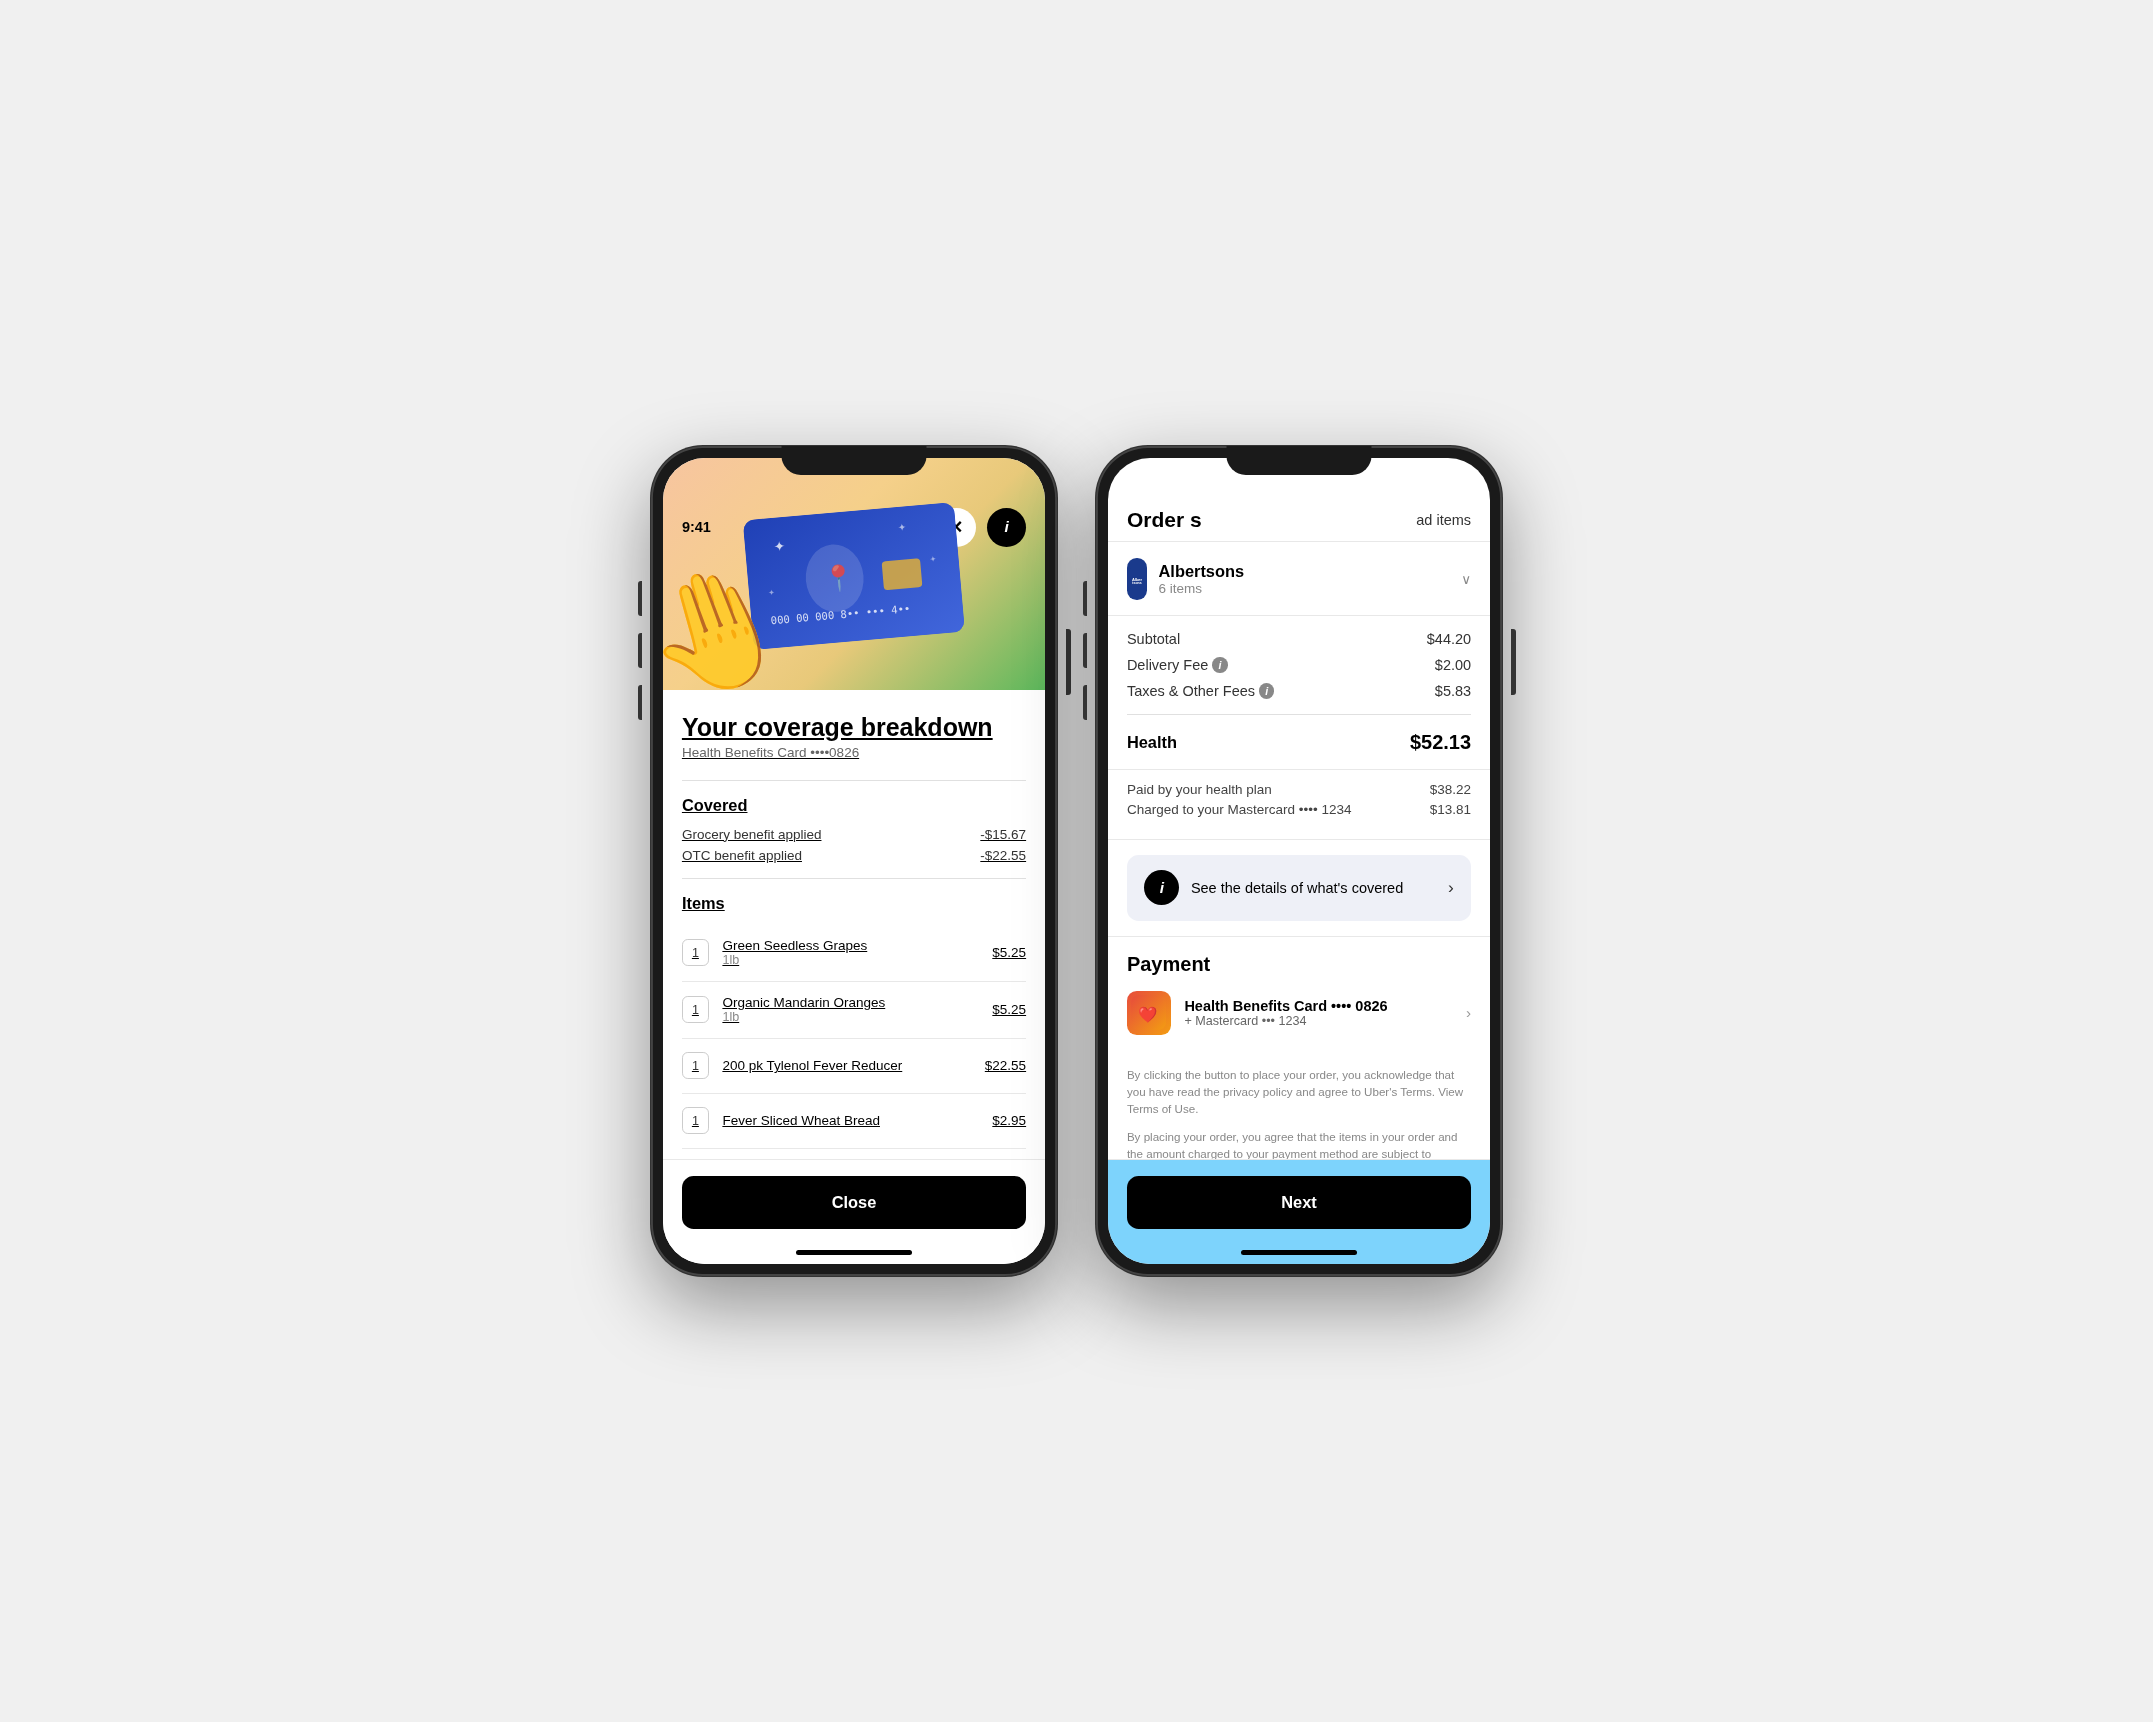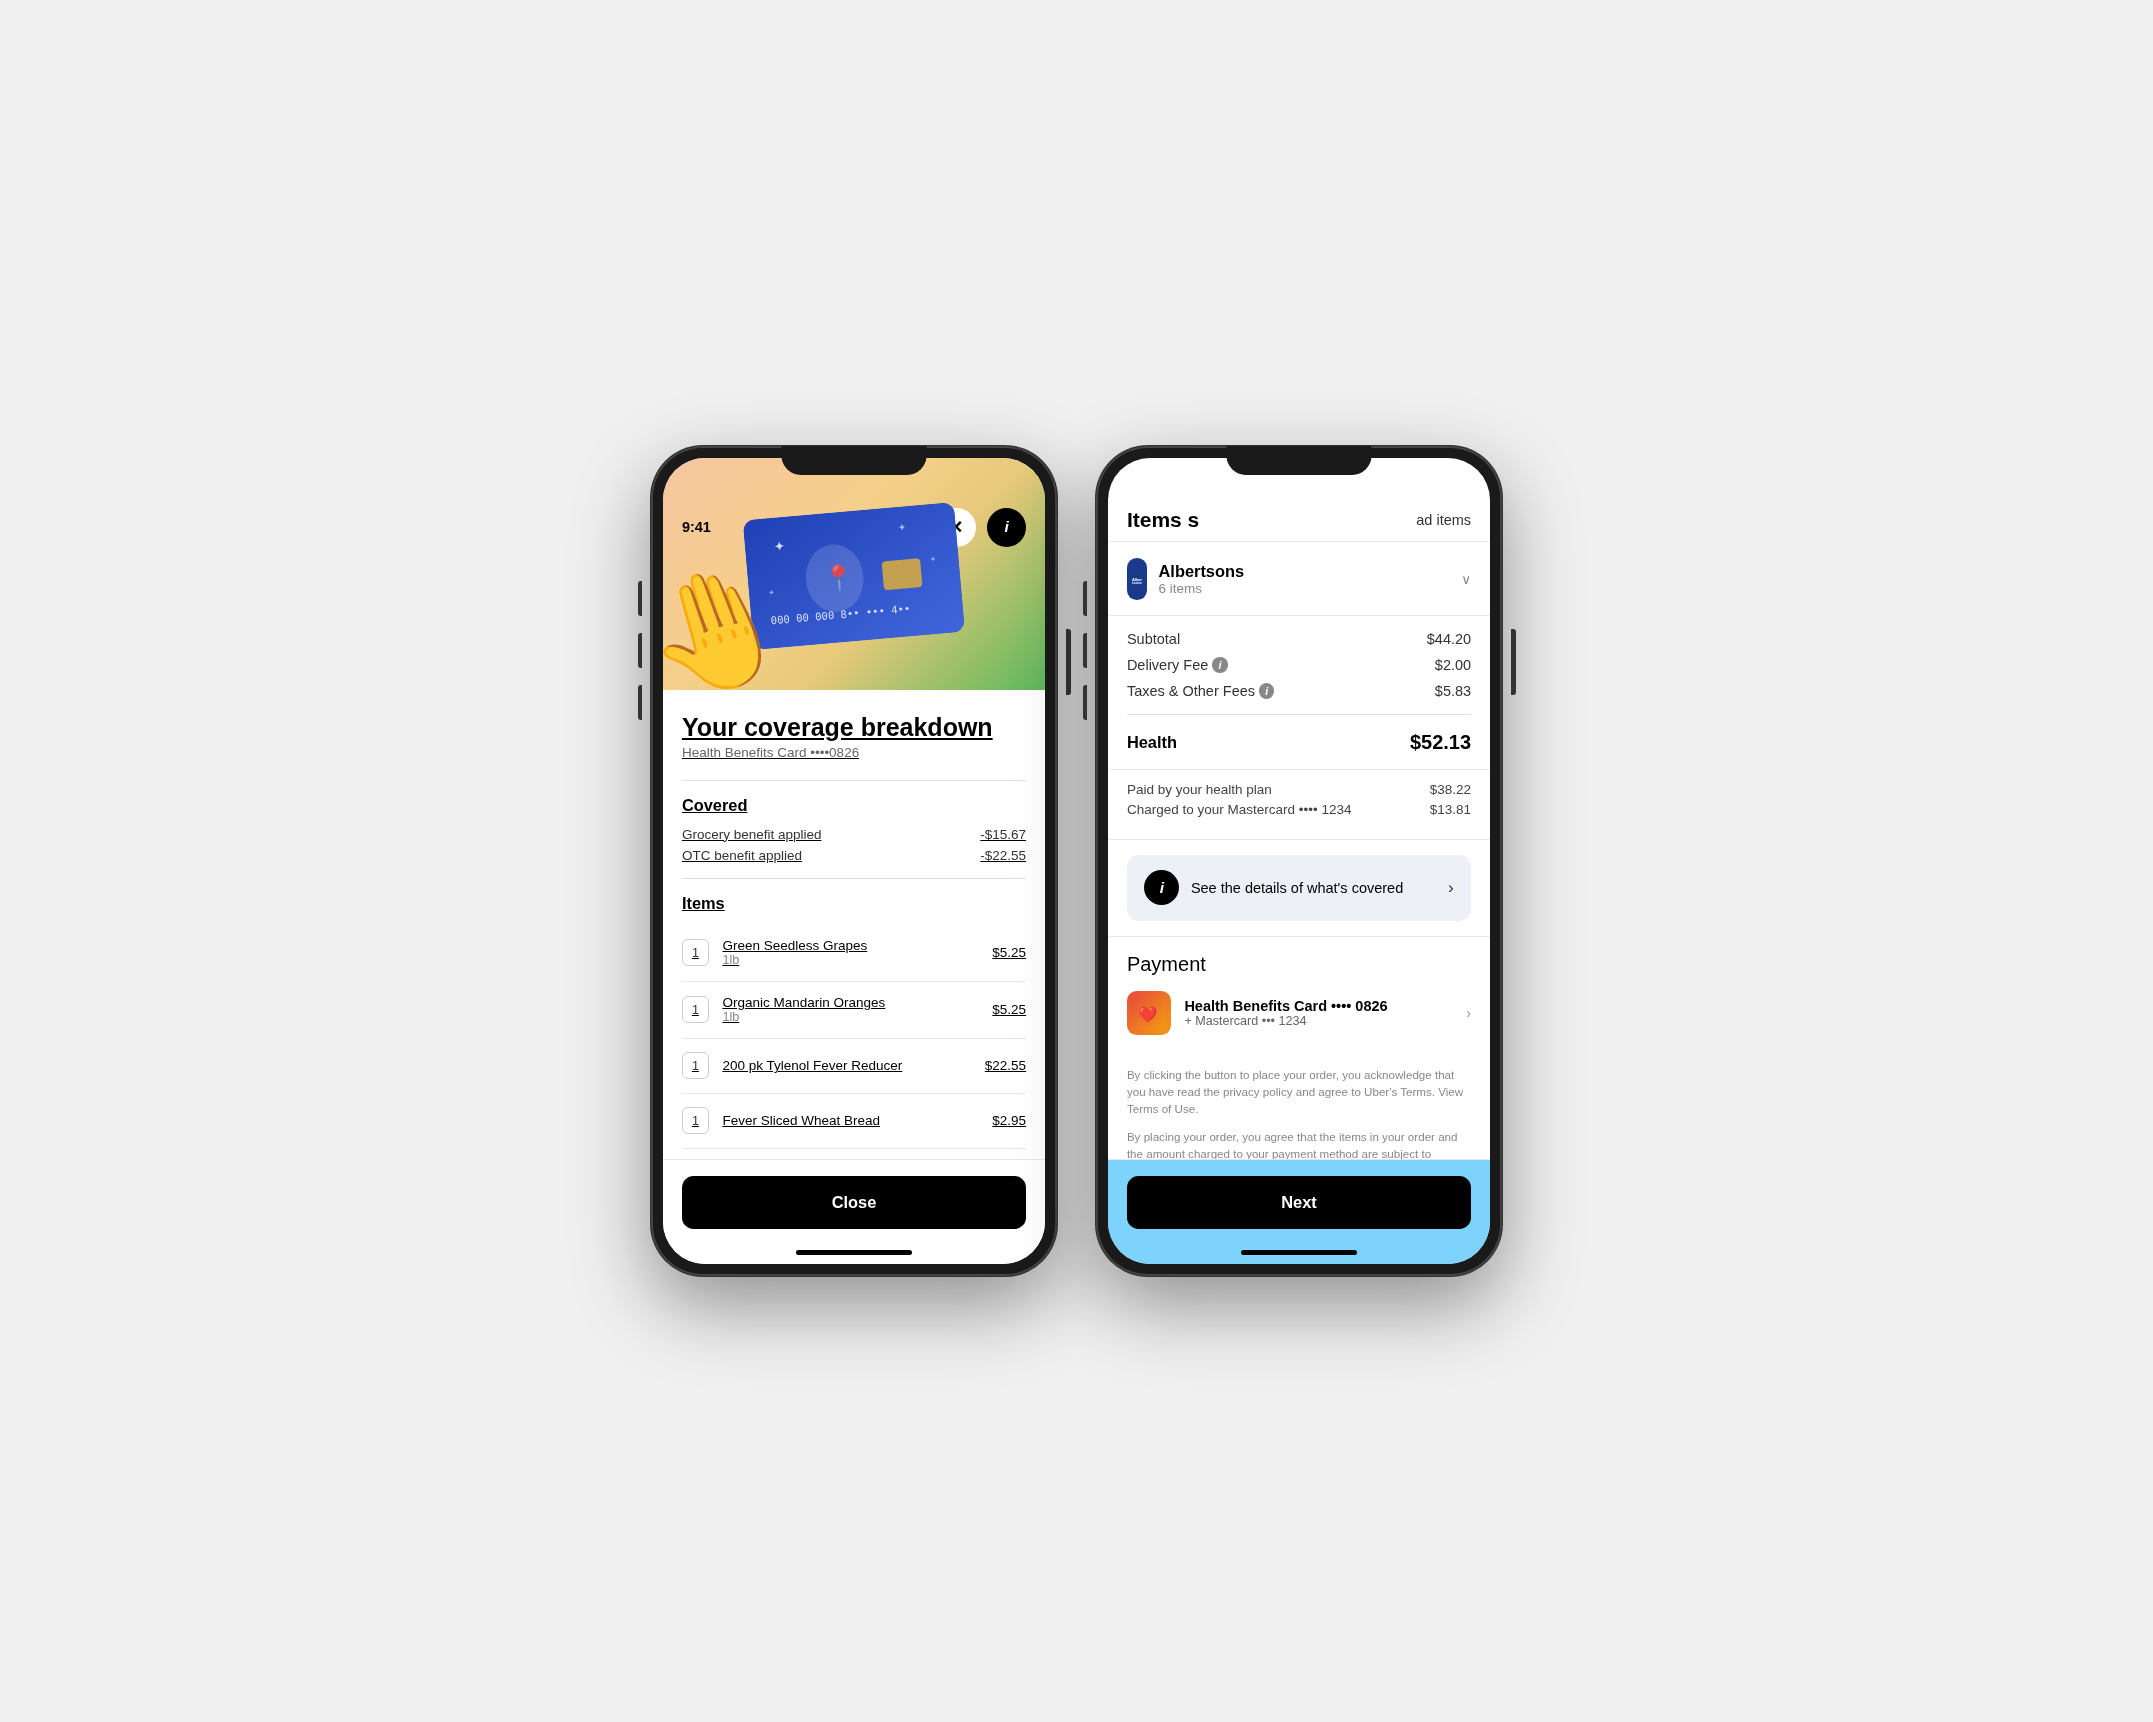--- a/index.html
+++ b/index.html
@@ -591,7 +591,7 @@
     <div class="phone-inner">
 
       <div class="right-top-bar">
-        <span class="right-top-left">Items s</span>
+        <span class="right-top-left">Order s</span>
         <span class="right-top-right">ad items</span>
       </div>
 

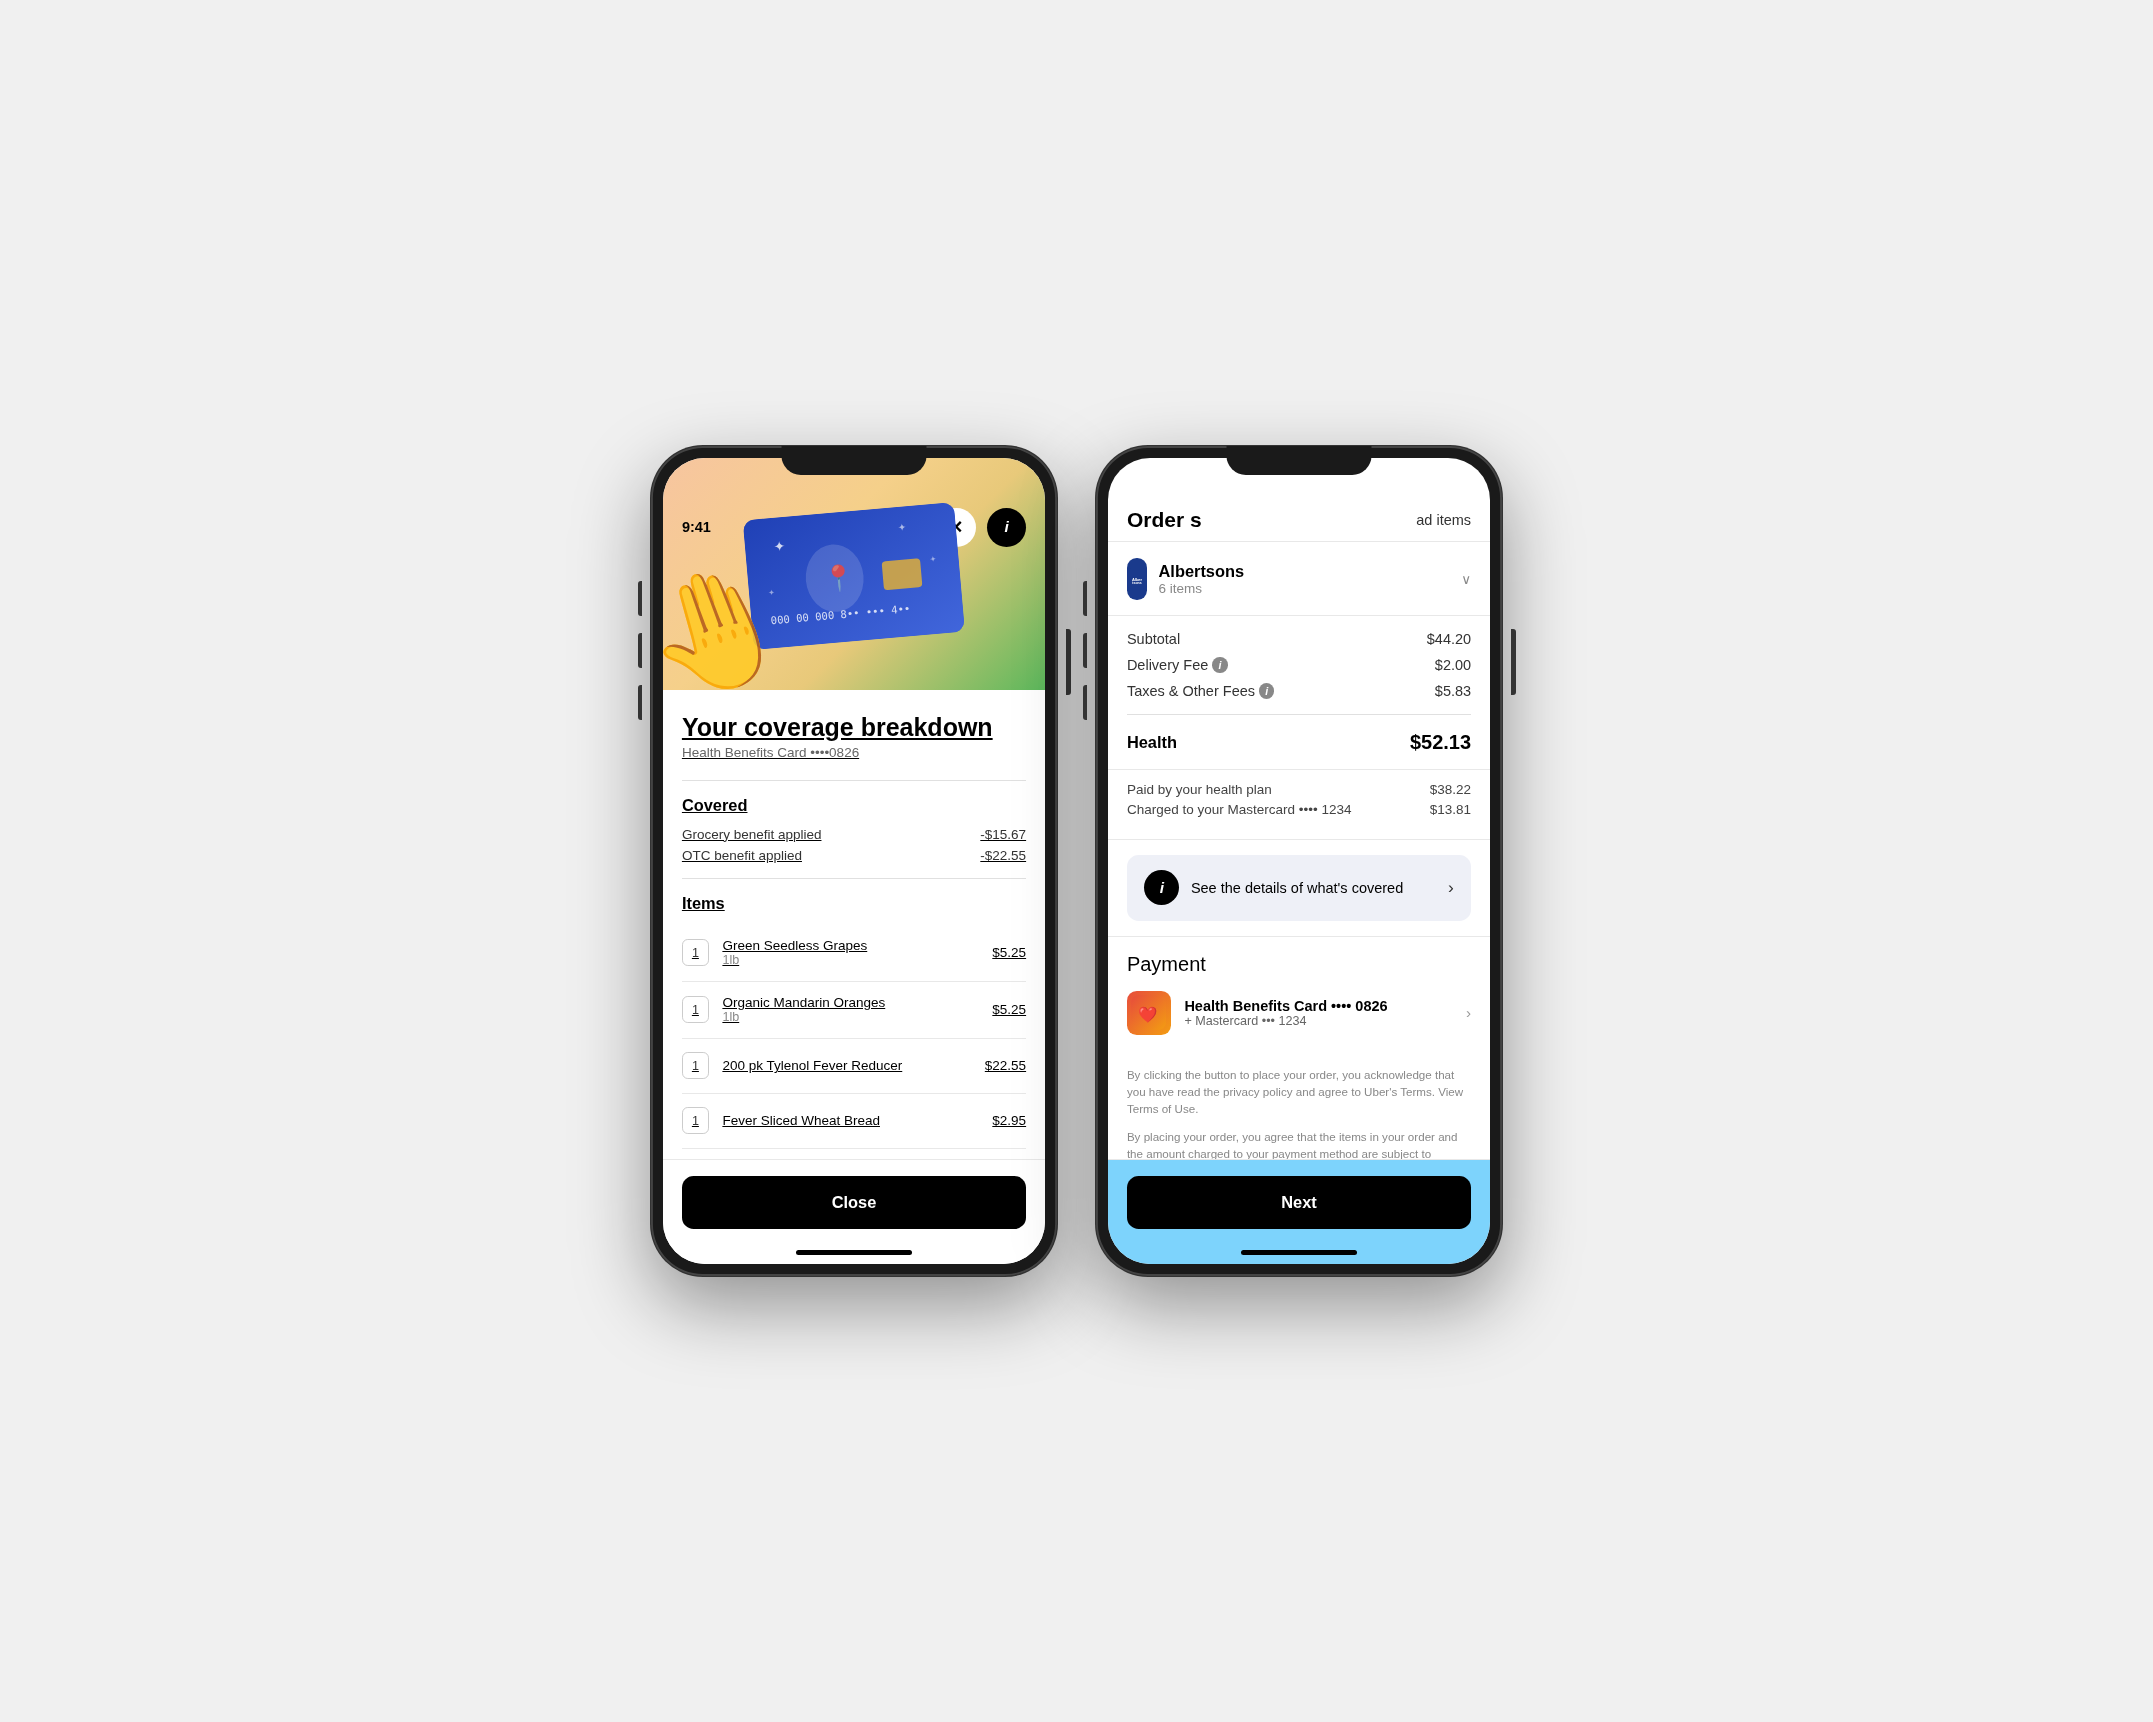--- a/index.html
+++ b/index.html
@@ -371,7 +371,7 @@
     }
     .payment-title {
       font-size: 20px;
-      font-weight: 400;
+      font-weight: 700;
       color: #000;
       margin-bottom: 15.4px;
     }

